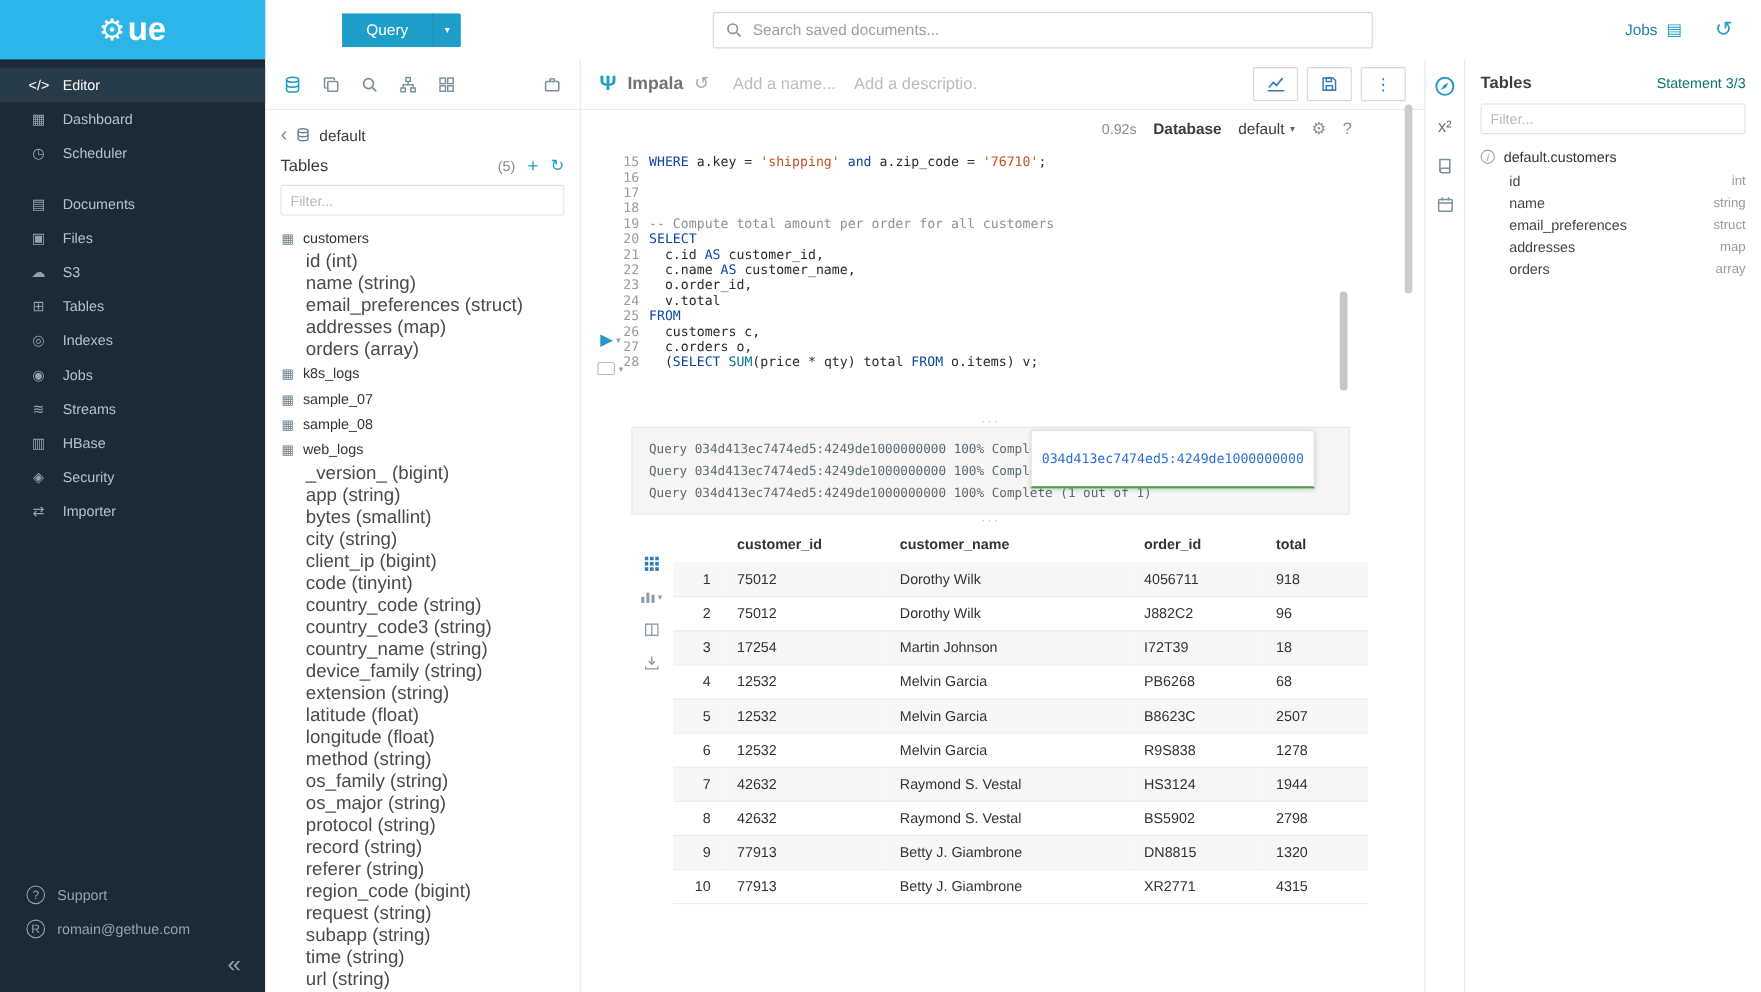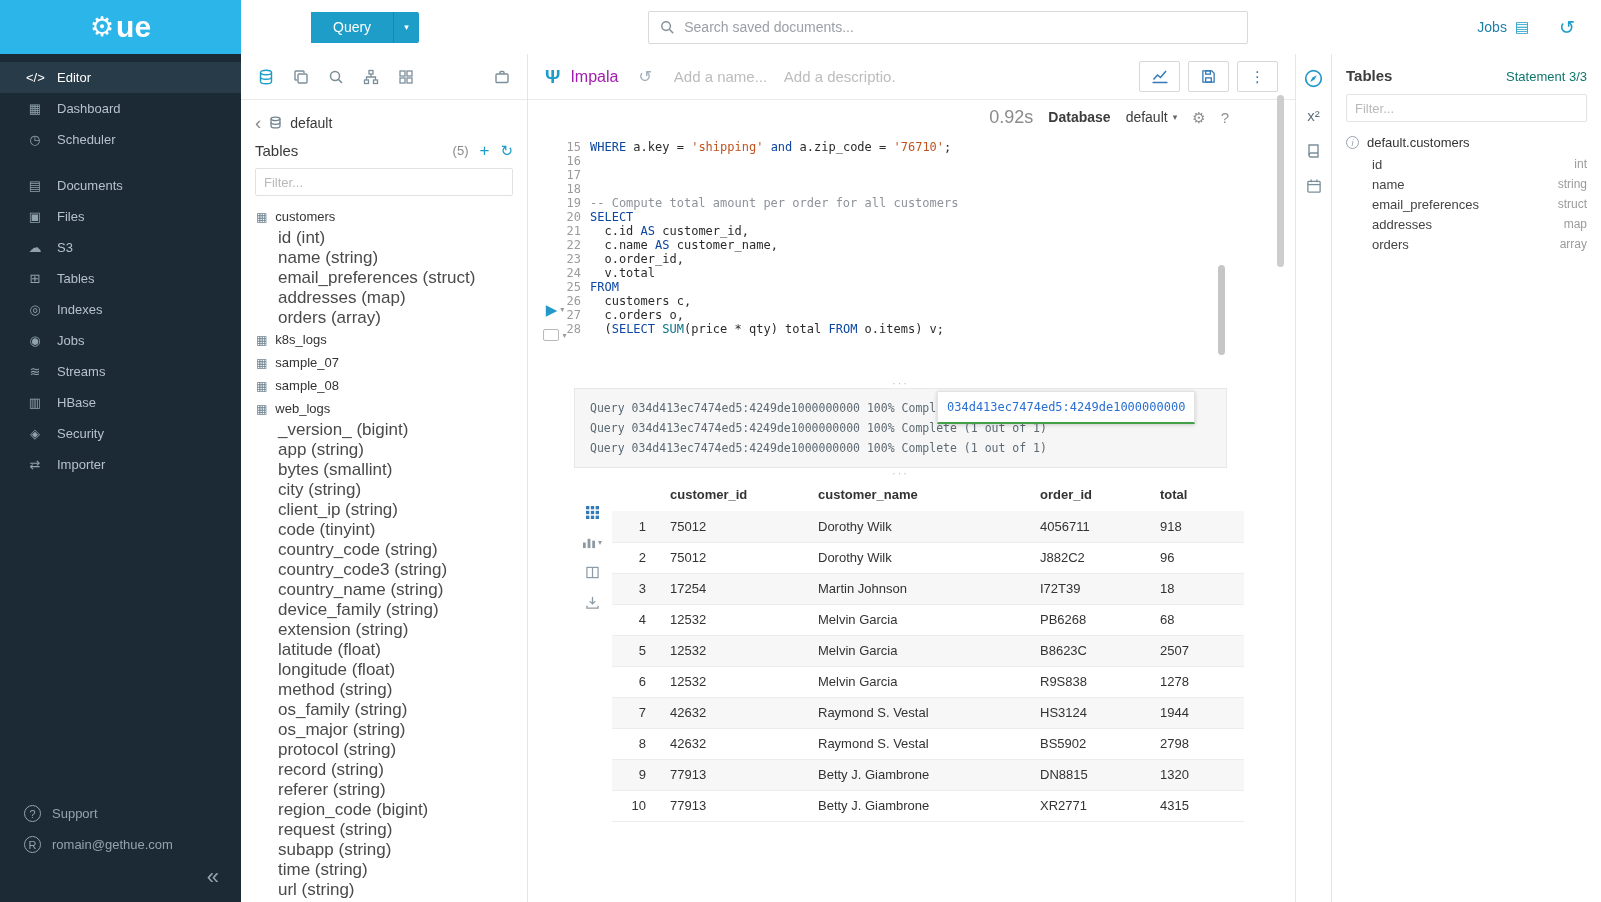--- a/index.html
+++ b/index.html
@@ -63,7 +63,7 @@
   .editor-pane{flex:1;min-width:0;display:flex;flex-direction:column;position:relative;overflow:hidden;}
   .ed-head{height:46px;min-height:46px;display:flex;align-items:center;gap:10px;padding:0 17px;border-bottom:1px solid #eaeaea;}
   .impala-ic{color:#1d9dc7;font-size:19px;font-weight:bold;line-height:1;}
-  .ed-title{font-size:16px;color:#a21caf;margin-right:10px;}
+  .ed-title{font-size:16px;color:#737373;font-weight:bold;}
   .ed-history{color:#9fb0ba;font-size:16px;margin-right:12px;cursor:pointer;line-height:1;}
   .ed-name{border:none;outline:none;width:100px;font-size:15px;color:#1d4ed8;}
   .ed-desc{border:none;outline:none;width:112px;font-size:15px;color:#333;}

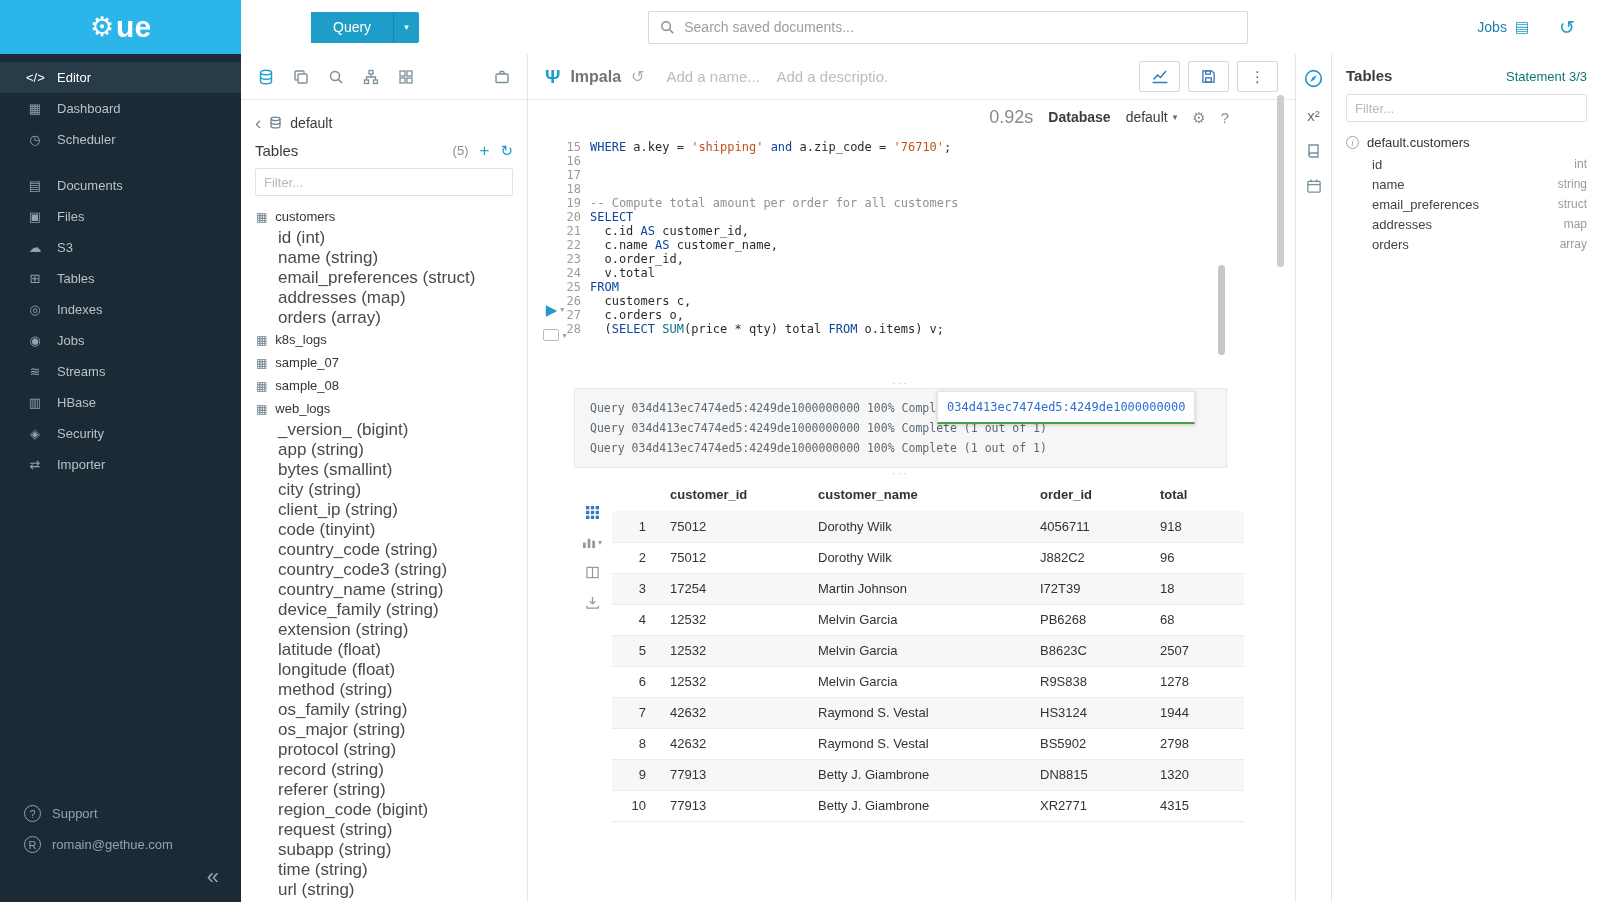--- a/index.html
+++ b/index.html
@@ -72,7 +72,7 @@
   .act-btn{width:41px;height:31px;border:1px solid #d8d8d8;border-radius:2px;display:flex;align-items:center;justify-content:center;color:#337ab7;background:#fff;cursor:pointer;}
   .kebab{font-size:15px;}
   .ed-subrow{height:34px;min-height:34px;display:flex;align-items:center;justify-content:flex-end;gap:15px;padding-right:66px;}
-  .timer{color:#8a8a8a;font-size:18px;}
+  .timer{color:#8a8a8a;font-size:13px;}
   .db-label{color:#3c3c3c;font-size:14px;font-weight:bold;}
   .db-value{color:#3c3c3c;font-size:14px;display:flex;align-items:center;gap:5px;cursor:pointer;}
   .db-value .caret{font-size:9px;color:#666;}

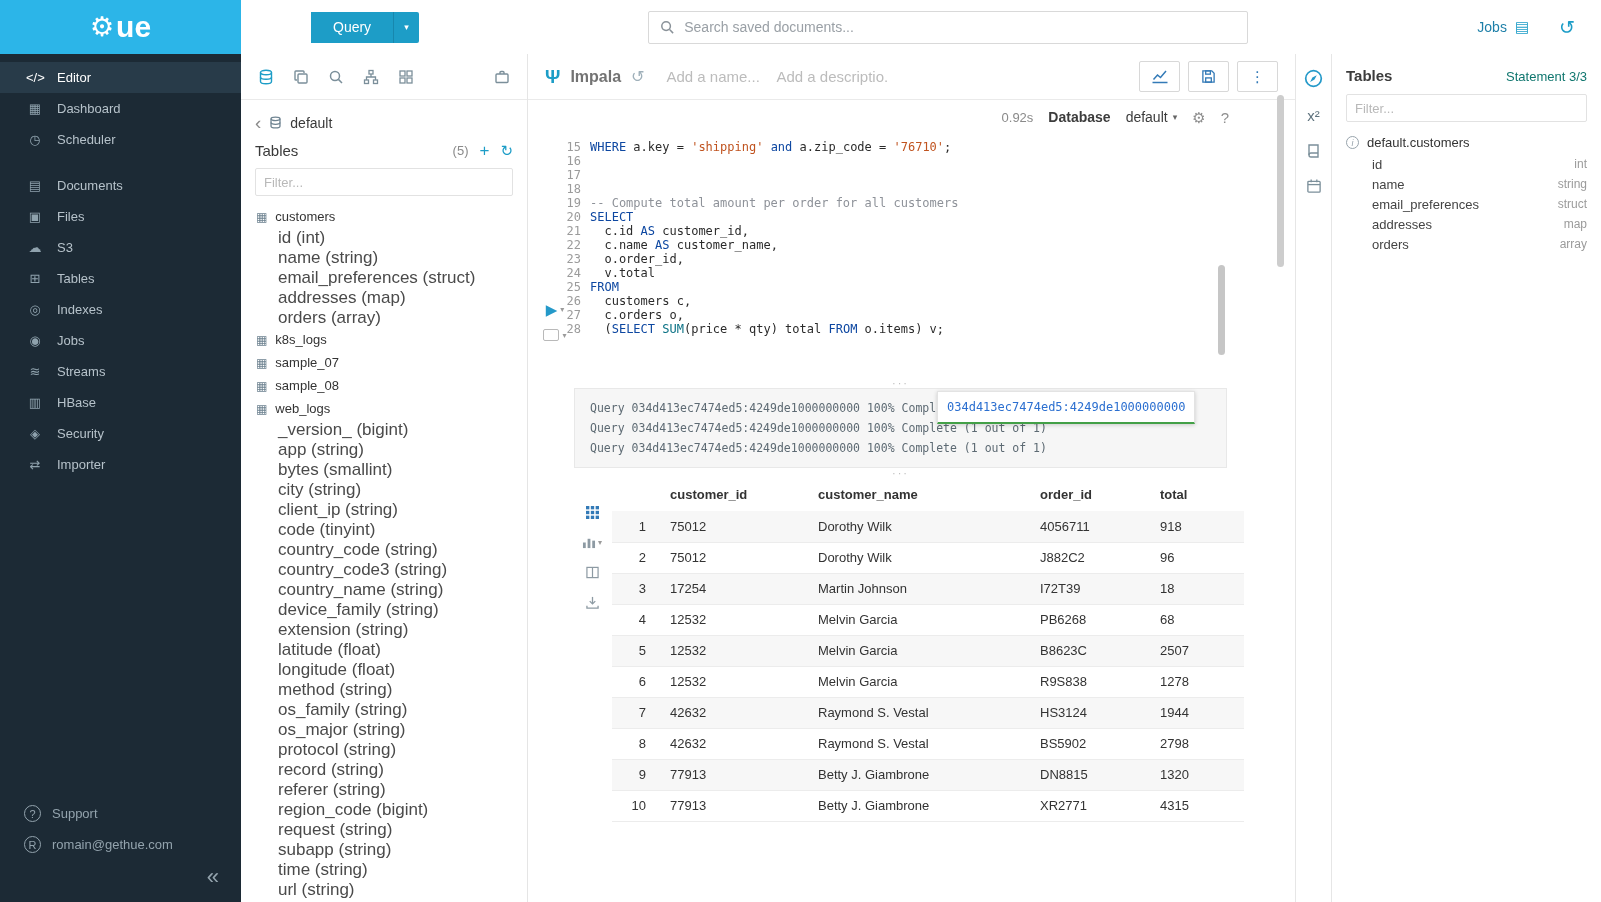--- a/index.html
+++ b/index.html
@@ -100,7 +100,7 @@
   .drag-handle{height:10px;display:flex;align-items:center;justify-content:center;color:#bdbdbd;font-size:11px;letter-spacing:2px;line-height:1;cursor:row-resize;}
   .log-box{background:#f6f6f6;border:1px solid #e8e8e8;padding:9px 0;}
   .log-line{font-family:"DejaVu Sans Mono","Liberation Mono",monospace;font-size:11.5px;line-height:20px;color:#5d6a73;padding:0 15px;white-space:pre;}
-  .log-tooltip{position:absolute;left:363px;top:13px;background:#fff;border:1px solid #e3e3e3;border-bottom:2px solid #43a047;box-shadow:0 1px 4px rgba(0,0,0,.18);padding:8px 9px;font-family:"DejaVu Sans Mono","Liberation Mono",monospace;font-size:12px;color:#2b6fd0;cursor:pointer;}
+  .log-tooltip{position:absolute;left:363px;top:13px;background:#fff;border:1px solid #e3e3e3;border-bottom:2px solid #43a047;box-shadow:0 1px 4px rgba(0,0,0,.18);padding:18px 9px;font-family:"DejaVu Sans Mono","Liberation Mono",monospace;font-size:12px;color:#2b6fd0;cursor:pointer;}
 
   .tabs{display:flex;margin:8px 68px 0 46px;}
   .tab{padding:11px 28px 10px;font-size:13.5px;color:#7b7b7b;cursor:pointer;border-bottom:2px solid transparent;}

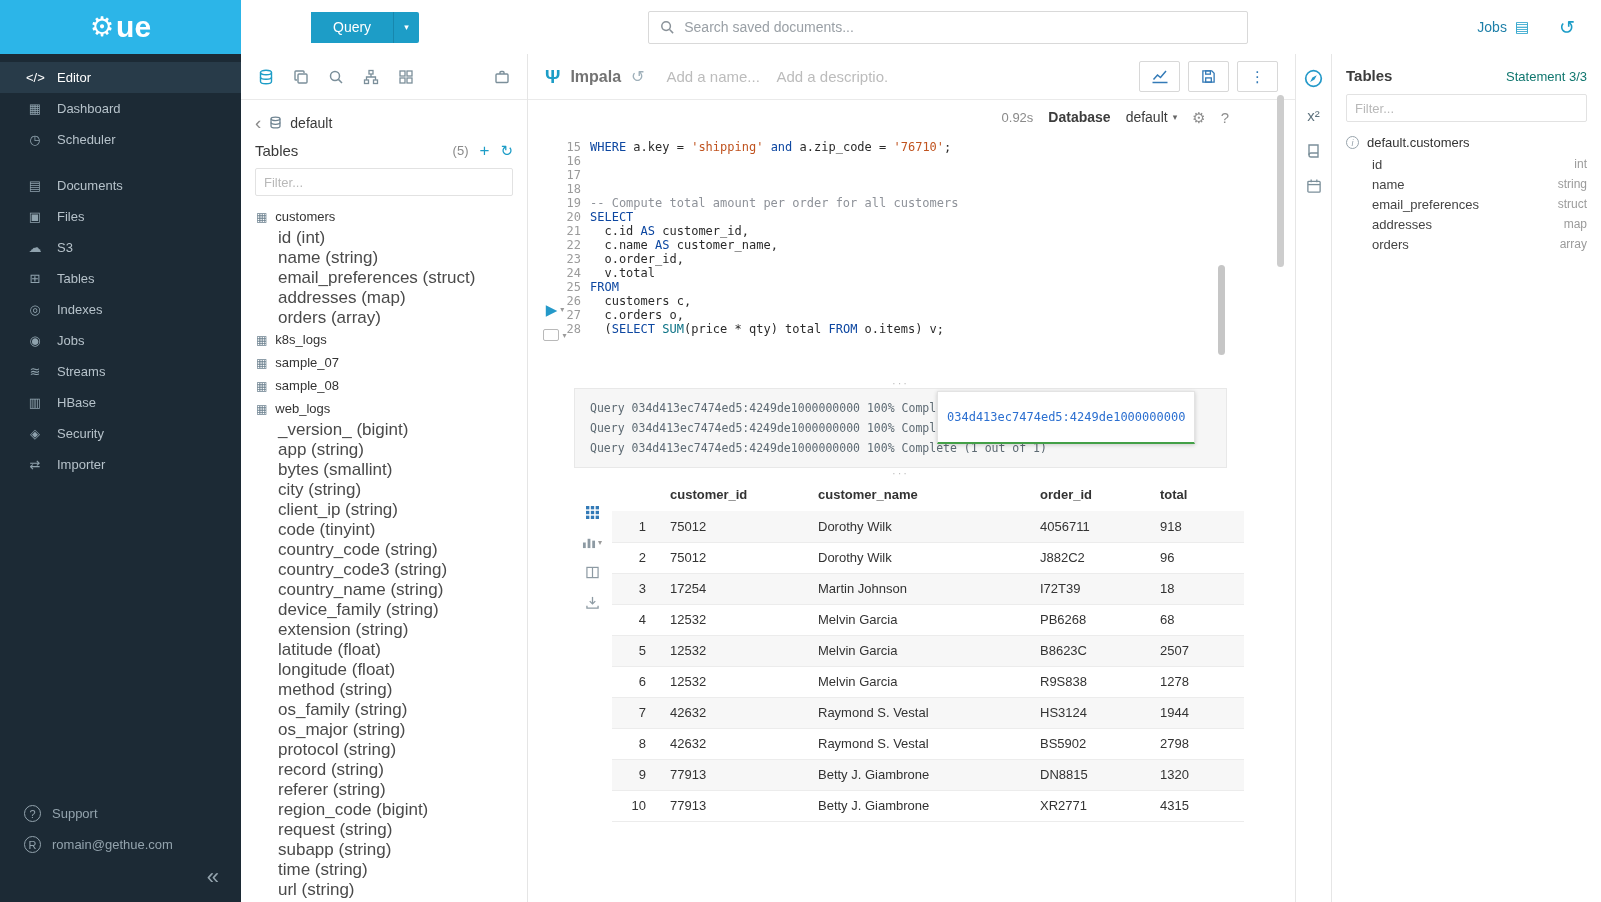--- a/index.html
+++ b/index.html
@@ -349,7 +349,7 @@
             <div class="tree-col">app (string)</div>
             <div class="tree-col">bytes (smallint)</div>
             <div class="tree-col">city (string)</div>
-            <div class="tree-col">client_ip (string)</div>
+            <div class="tree-col">client_ip (bigint)</div>
             <div class="tree-col">code (tinyint)</div>
             <div class="tree-col">country_code (string)</div>
             <div class="tree-col">country_code3 (string)</div>

